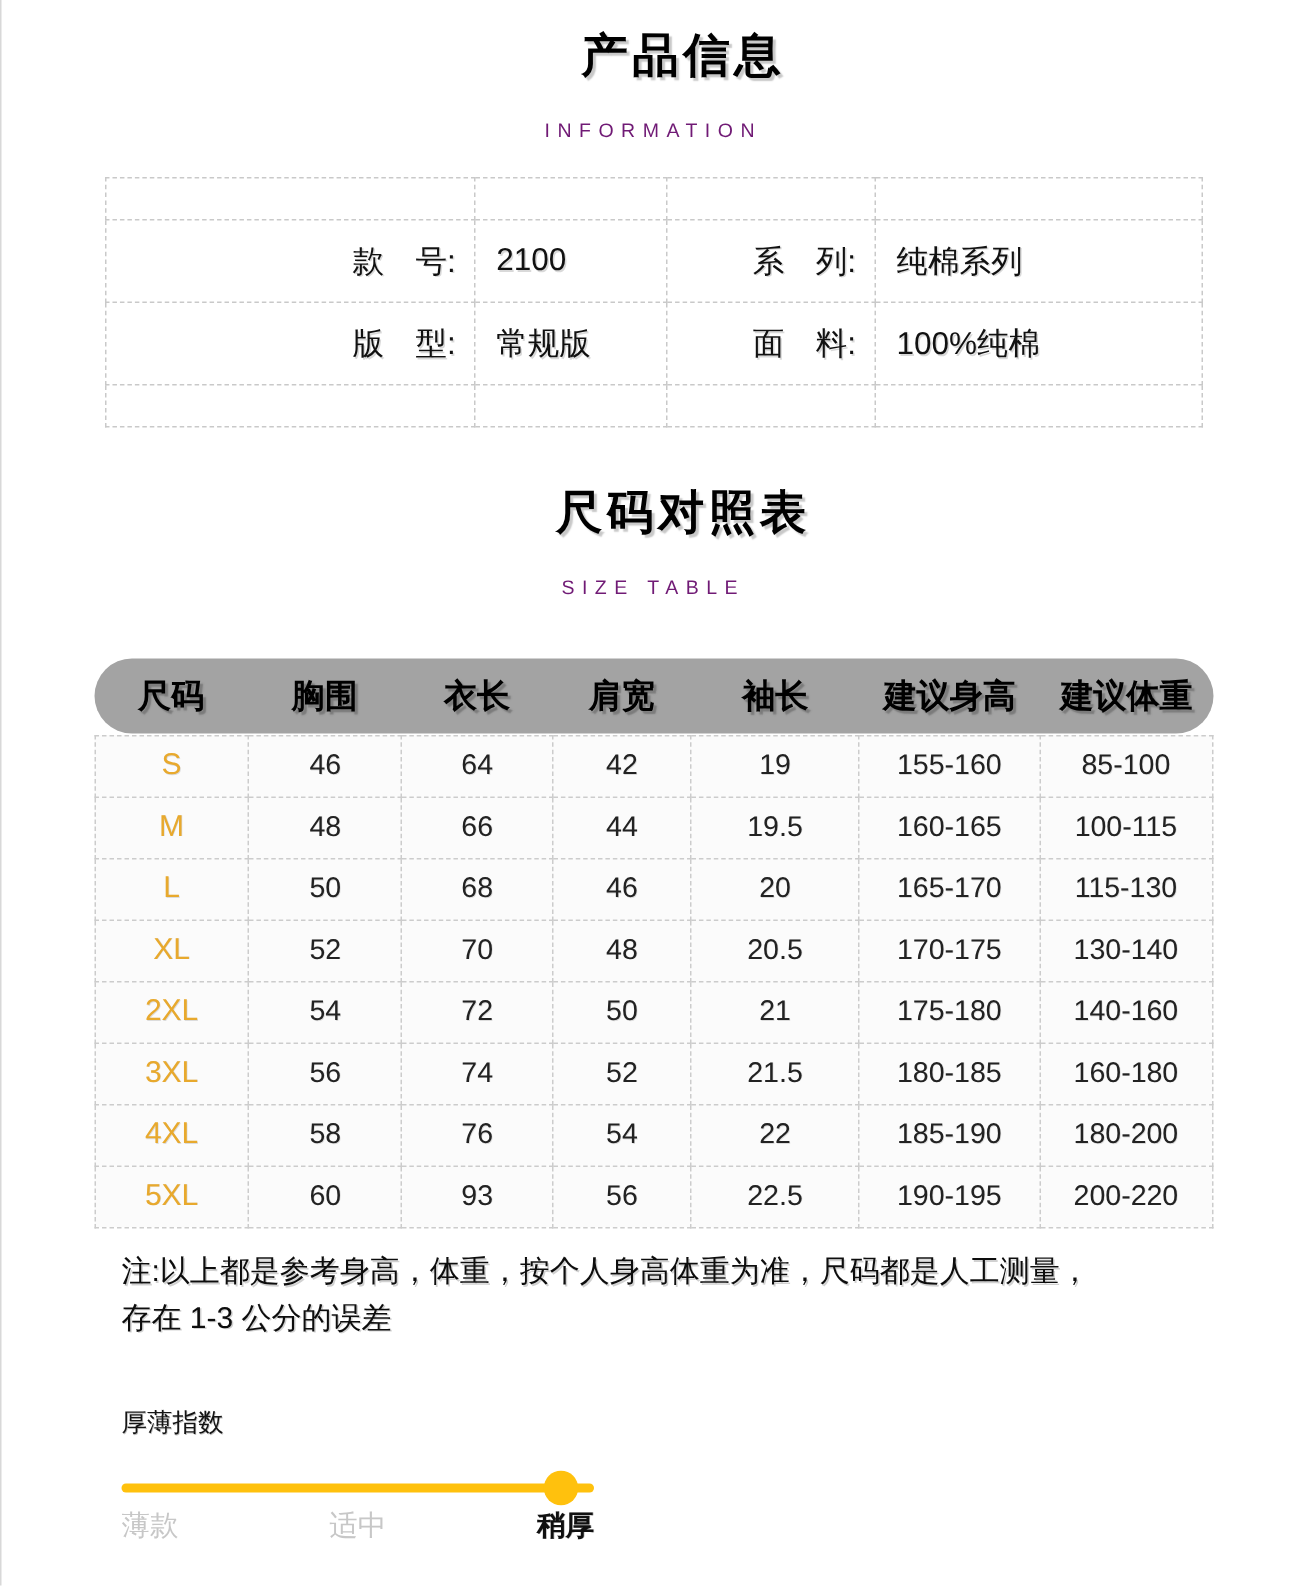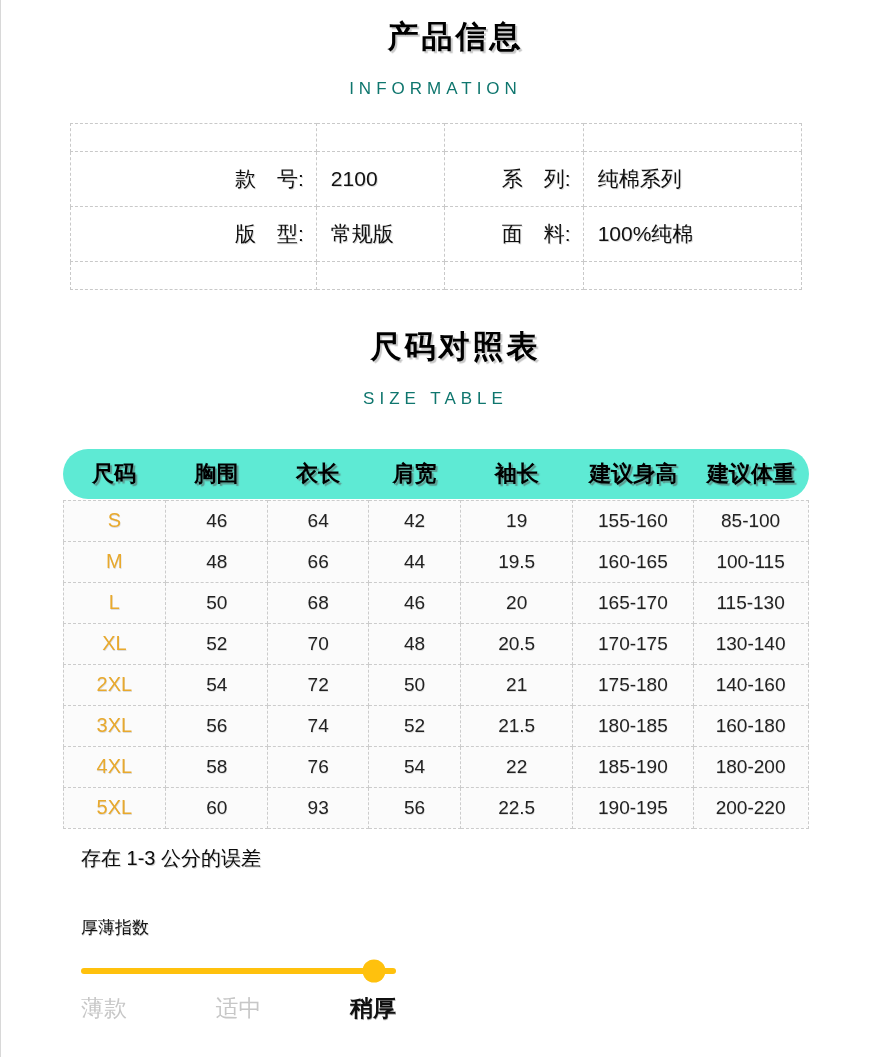--- a/index.html
+++ b/index.html
@@ -13,7 +13,7 @@
     letter-spacing:3px;text-shadow:2px 2px 1px rgba(0,0,0,0.22);padding-left:40px;
   }
   .sec-sub{
-    text-align:center;font-size:17px;color:#0f766e;letter-spacing:5px;margin-top:4px;
+    text-align:center;font-size:13px;color:#701a75;letter-spacing:5px;margin-top:4px;
   }
   
   .info-table{

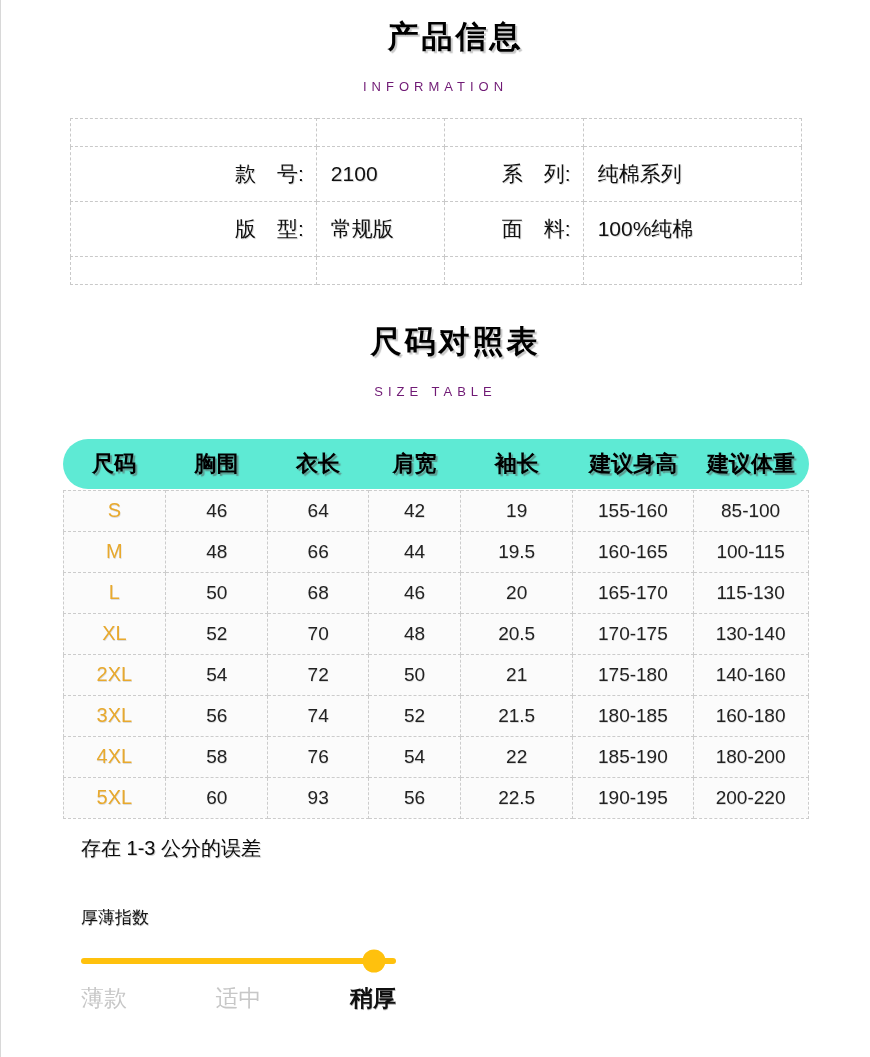--- a/index.html
+++ b/index.html
@@ -27,7 +27,7 @@
   
   .size-wrap{width:746px;margin:40px auto 0;}
   .size-header{
-    height:50px;border-radius:25px;background:#5eead4;display:flex;align-items:center;
+    height:50px;border-radius:25px;background:#a3a3a3;display:flex;align-items:center;
     font-size:22px;font-weight:bold;color:#000;text-shadow:2px 2px 1px rgba(90,90,90,0.55);
   }
   .size-header span{display:block;text-align:center;}

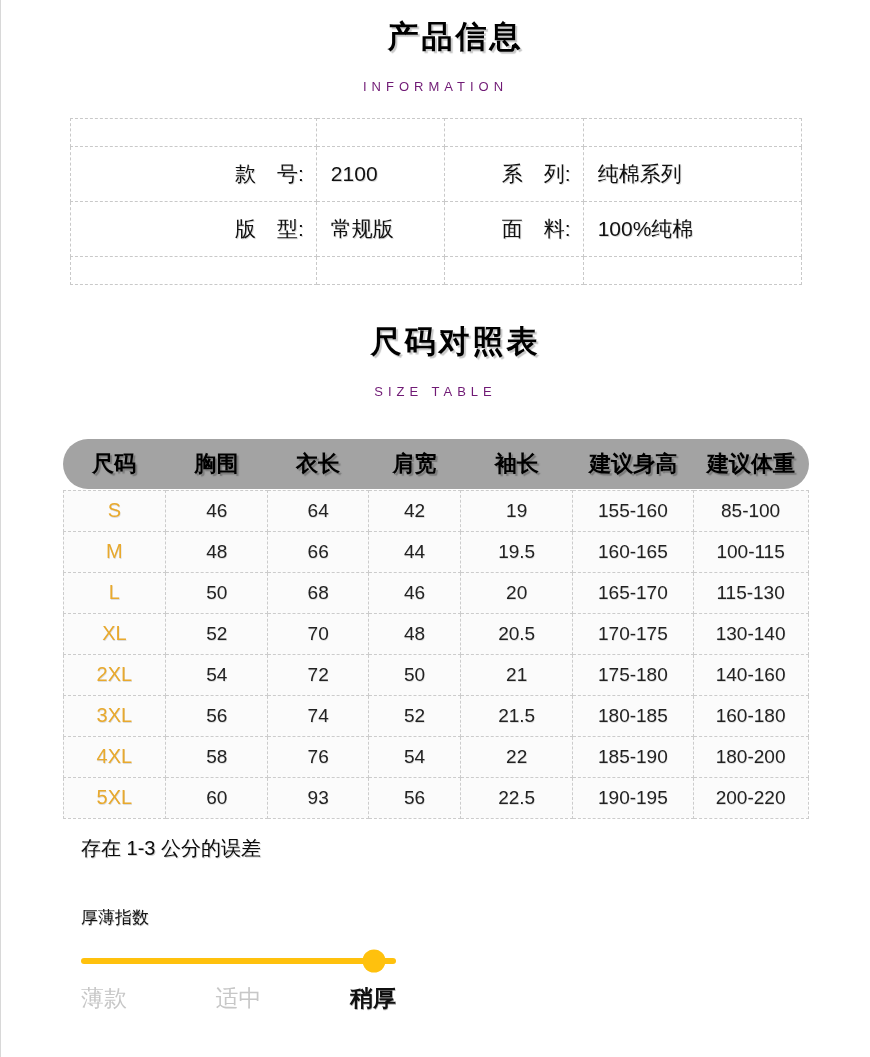--- a/index.html
+++ b/index.html
@@ -208,6 +208,7 @@
     </div>
 
     <div class="note">
+      <div>注:以上都是参考身高，体重，按个人身高体重为准，尺码都是人工测量，</div>
       <div>存在 1-3 公分的误差</div>
     </div>
   </section>

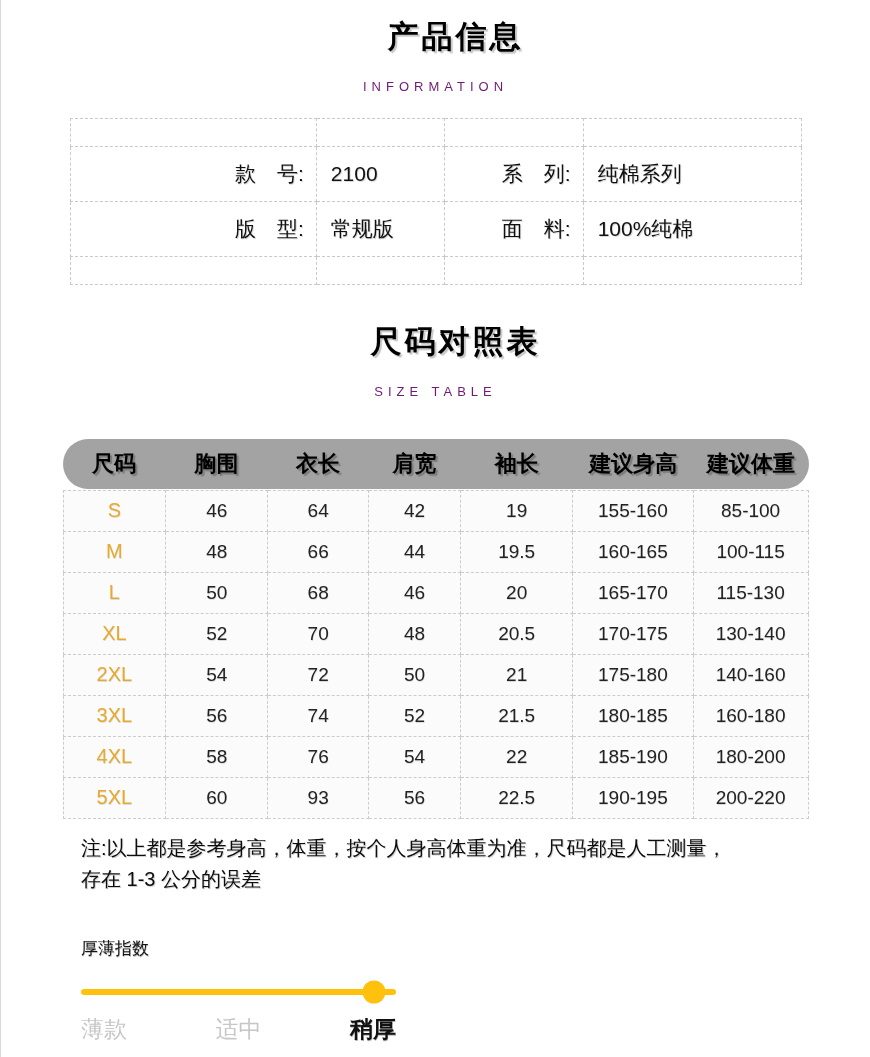--- a/index.html
+++ b/index.html
@@ -52,7 +52,7 @@
     transform:translateY(-50%);background:#FFC10D;border-radius:3px;}
   .slider-dot{position:absolute;top:50%;transform:translate(-50%,-50%);
     width:23px;height:23px;background:#FFC10D;border-radius:50%;}
-  .scale{display:flex;margin-top:10px;font-size:23px;}
+  .scale{display:flex;font-size:19px;}
   .scale span{flex:1;color:#c7c7c7;}
   .scale span:nth-child(1){text-align:left;}
   .scale span:nth-child(2){text-align:center;}

